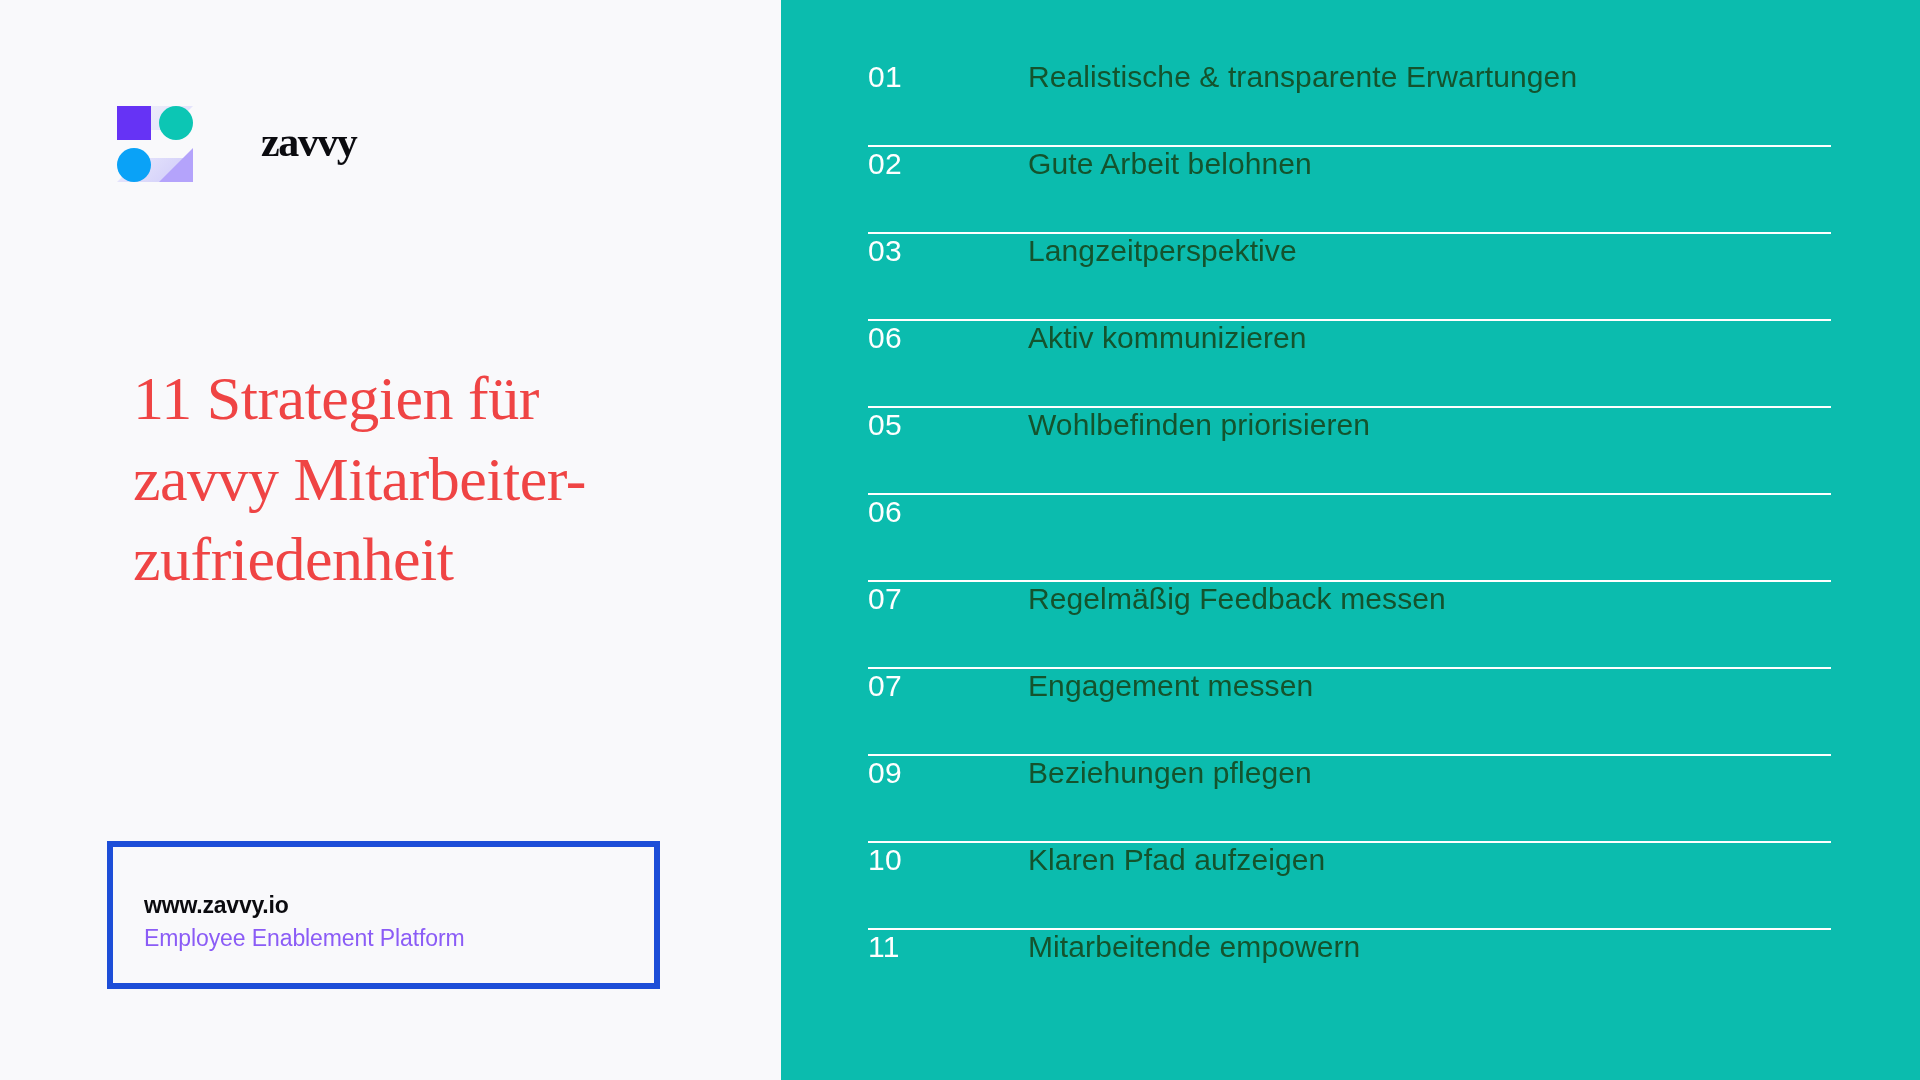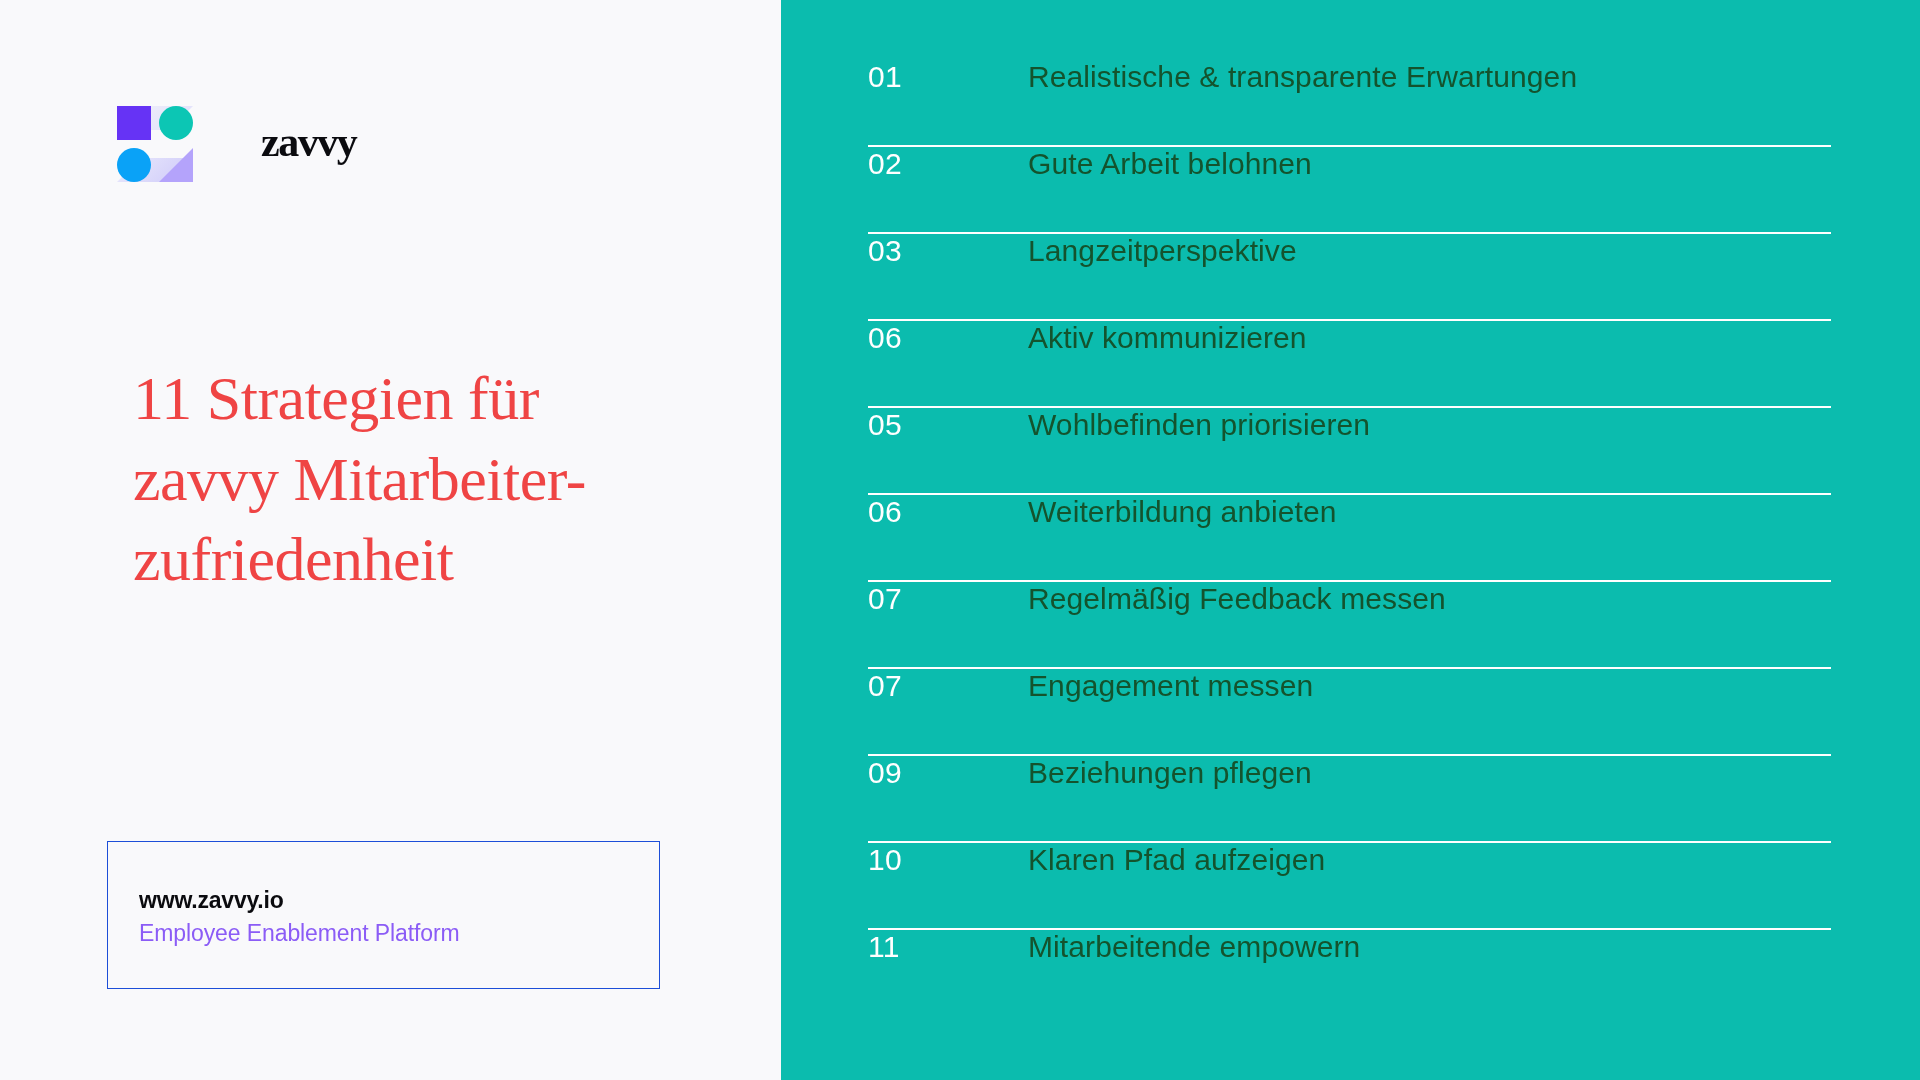--- a/index.html
+++ b/index.html
@@ -214,7 +214,6 @@
       </li>
       <li class="strategy-item">
         <span class="item-number">06</span>
-        <span class="item-label">Weiterbildung anbieten</span>
       </li>
       <li class="strategy-item">
         <span class="item-number">07</span>

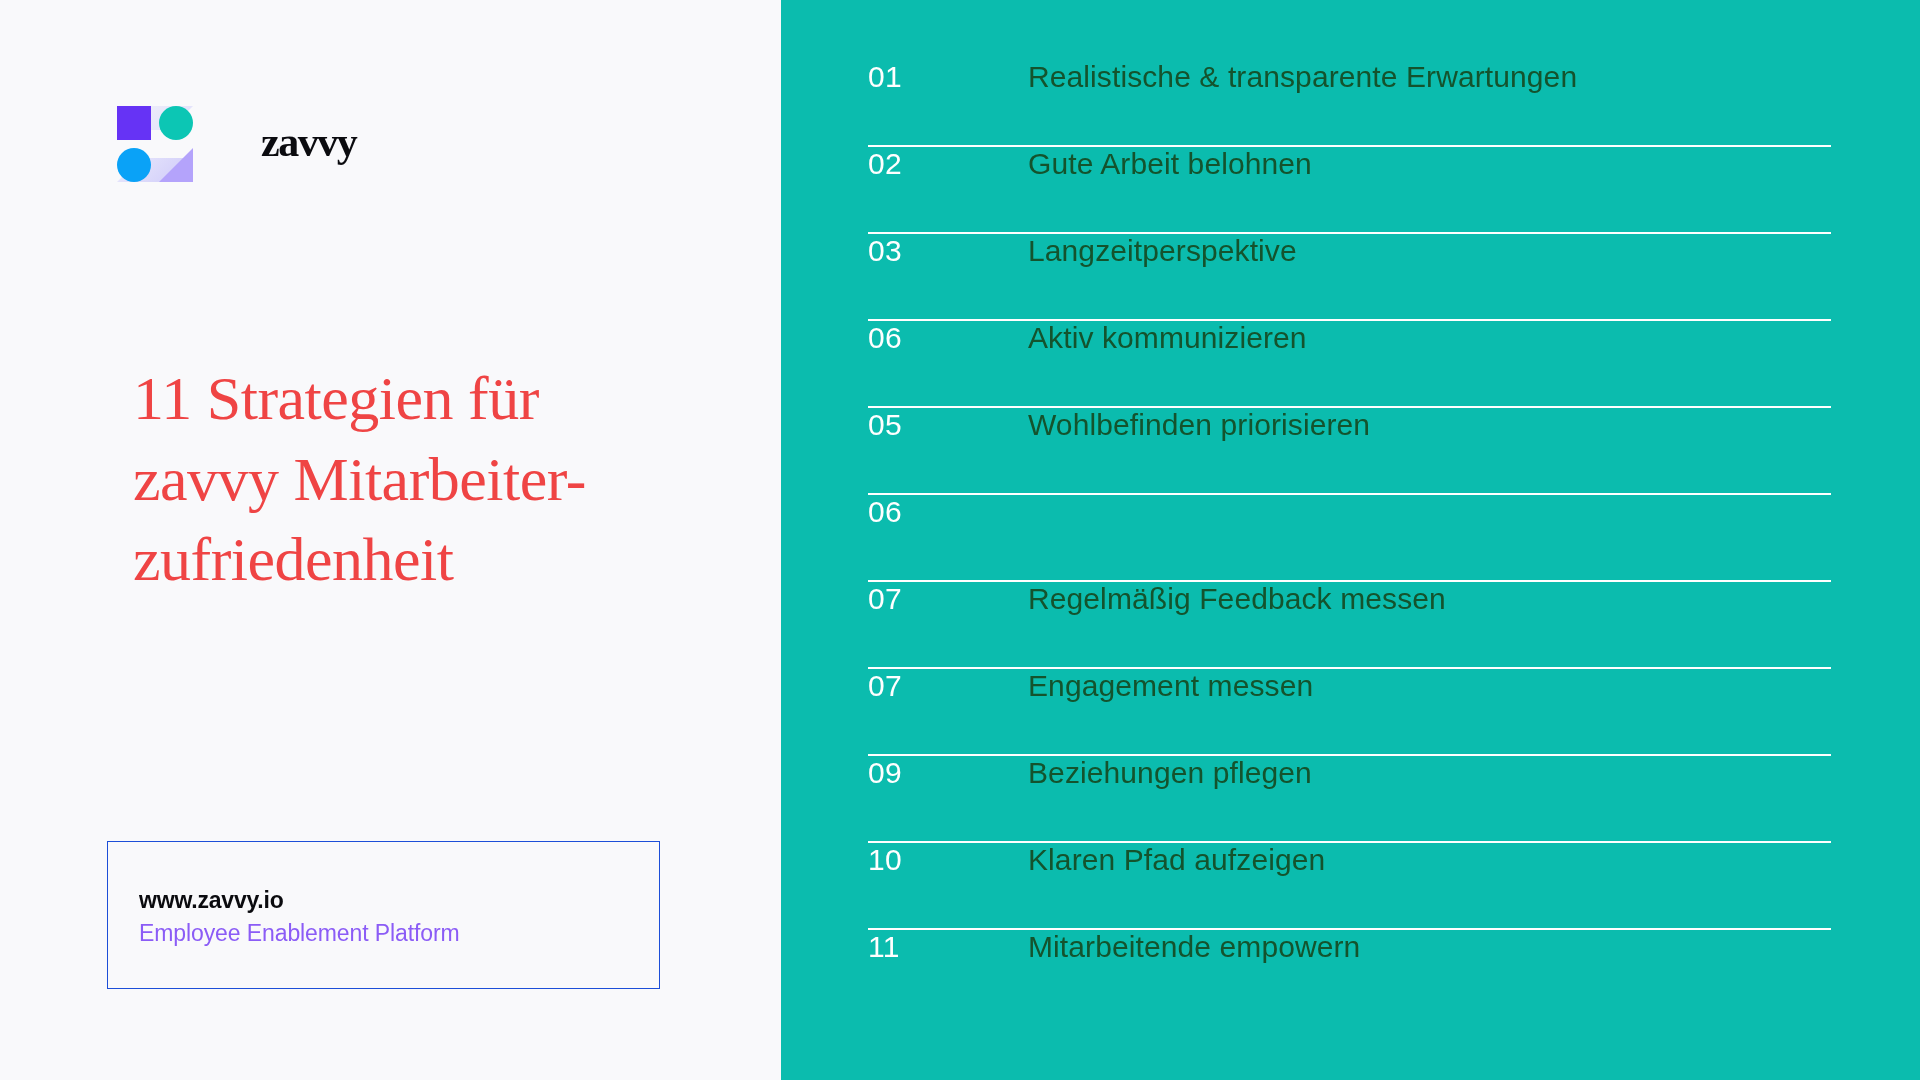--- a/index.html
+++ b/index.html
@@ -80,7 +80,7 @@
     top: 841px;
     width: 553px;
     height: 148px;
-    border: 1px solid #1d4ed8;
+    border: 6px solid #1d4ed8;
     background: transparent;
     padding: 42px 0 0 31px;
   }

